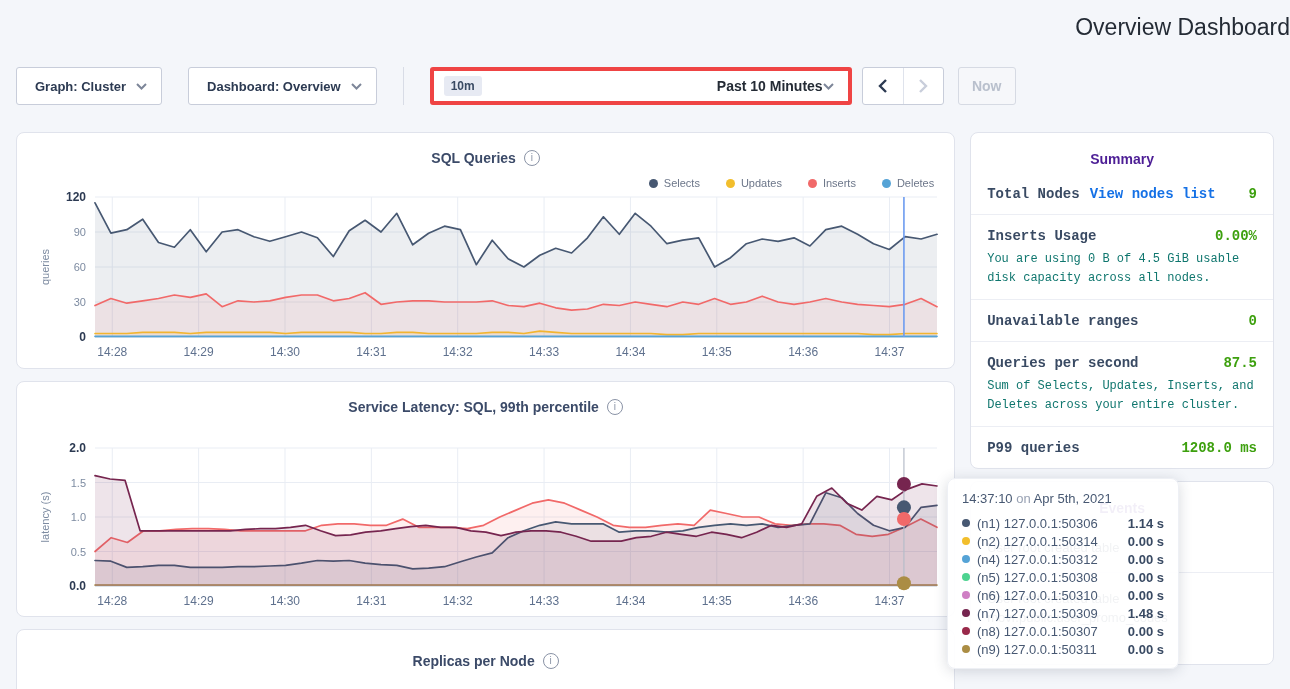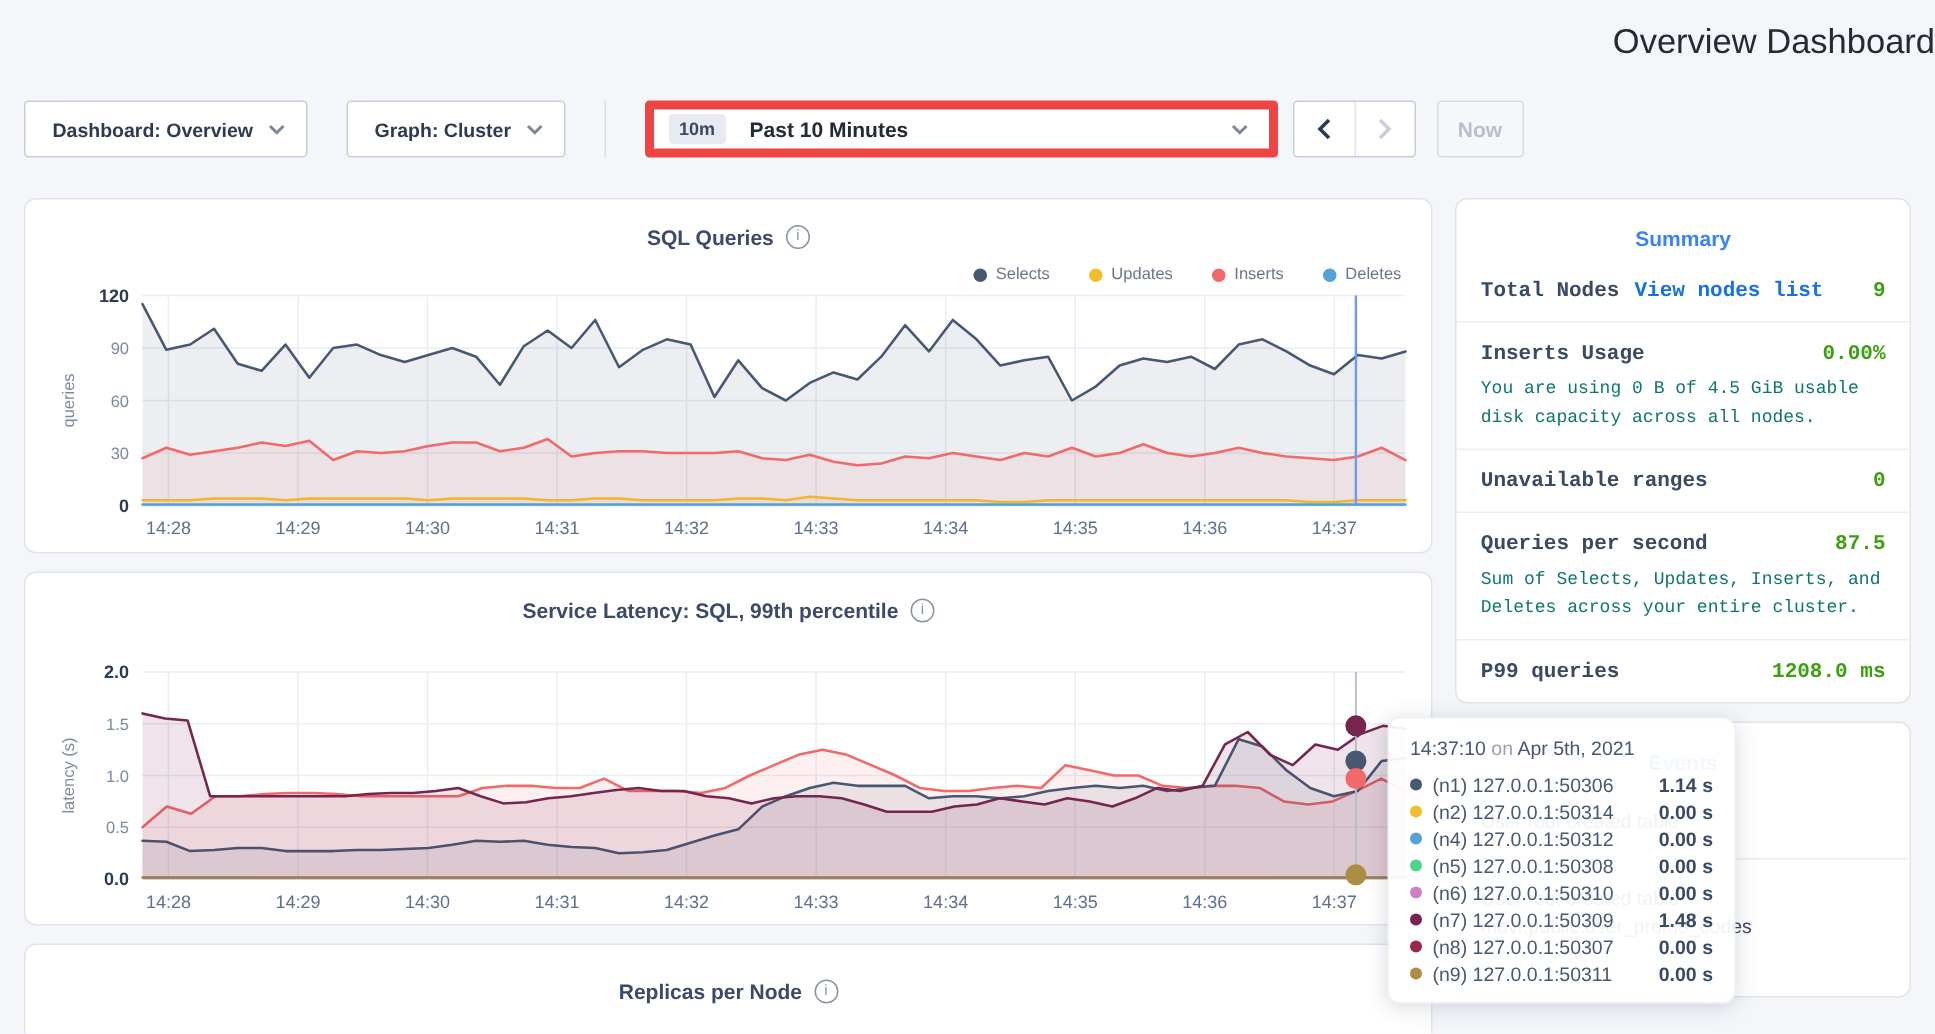--- a/index.html
+++ b/index.html
@@ -76,13 +76,13 @@
 
   <div class="controls">
     <button class="dd-btn">
-      <span>Dashboard: Overview</span>
+      <span>Graph: Cluster</span>
       <svg width="11" height="7" viewBox="0 0 11 7">
           <polyline class="chev" points="1,1 5.5,5.5 10,1"></polyline>
         </svg>
     </button>
     <button class="dd-btn">
-      <span>Graph: Cluster</span>
+      <span>Dashboard: Overview</span>
       <svg width="11" height="7" viewBox="0 0 11 7">
           <polyline class="chev" points="1,1 5.5,5.5 10,1"></polyline>
         </svg>

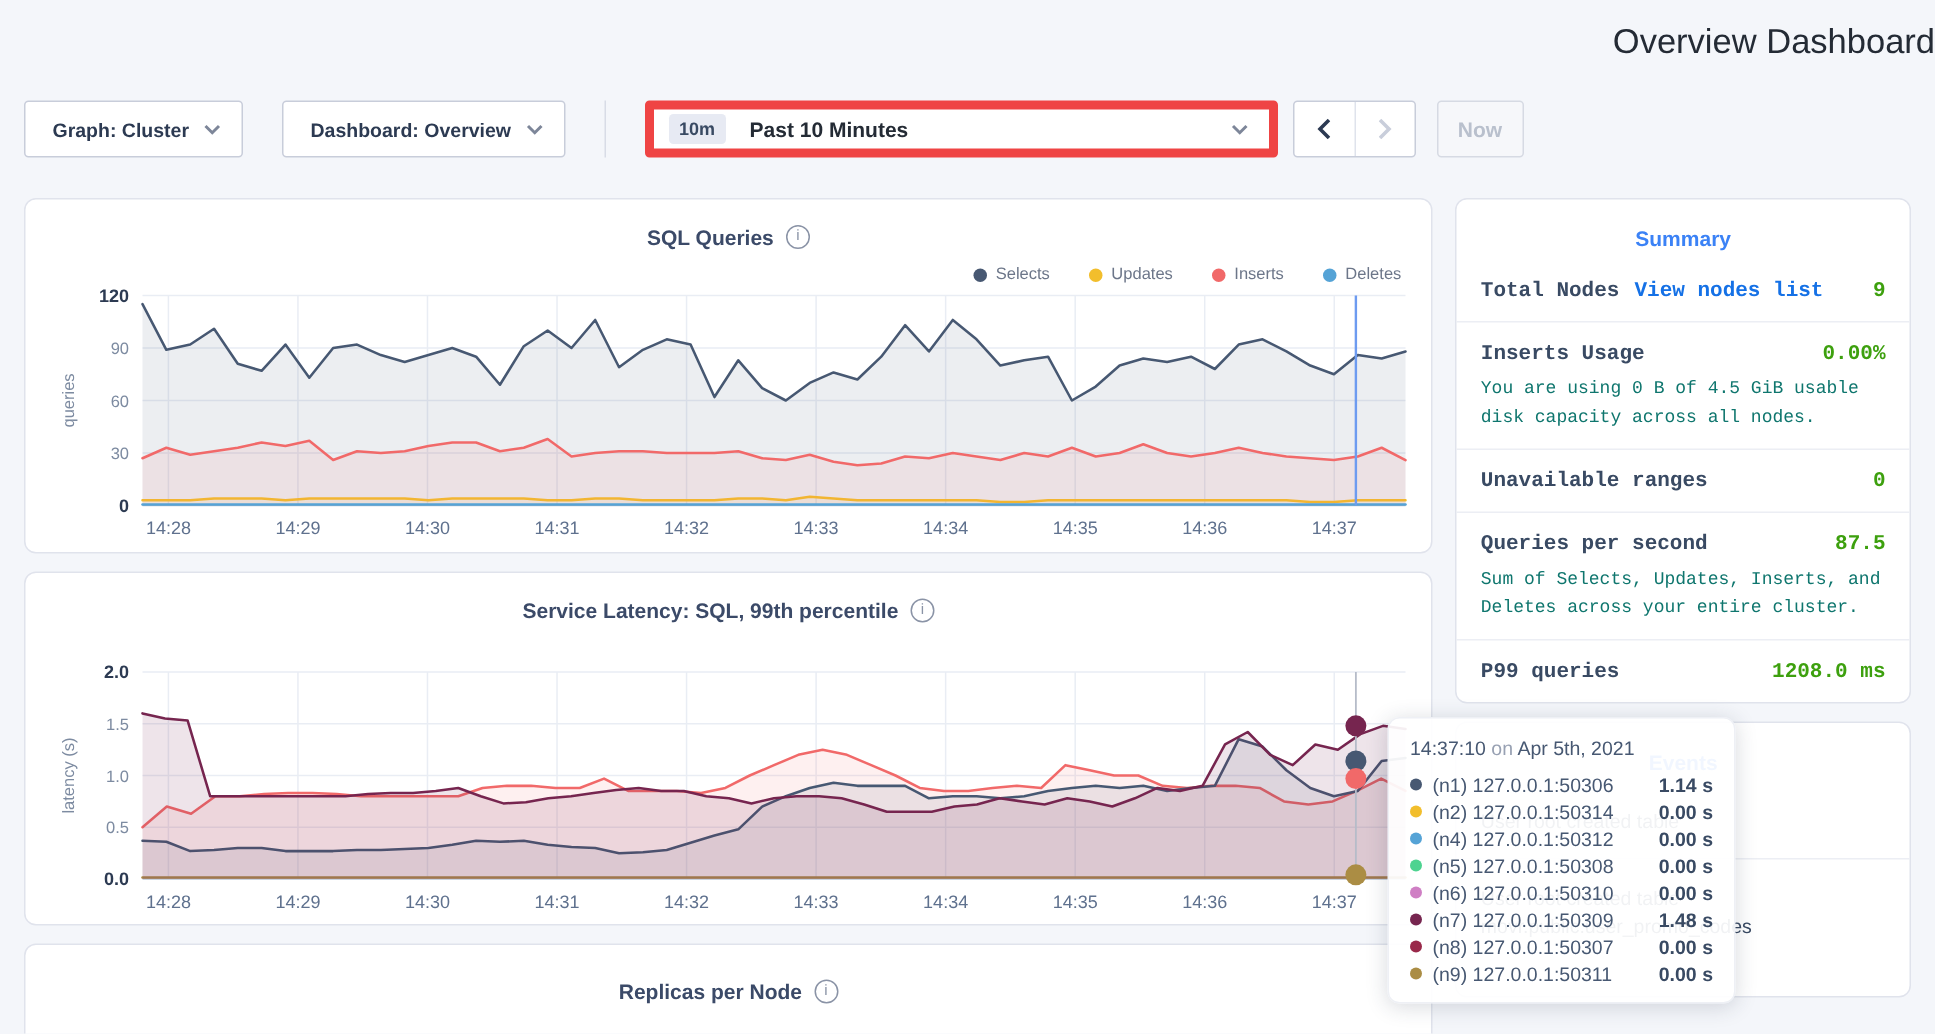--- a/index.html
+++ b/index.html
@@ -13,8 +13,8 @@
             height:38px; padding:0 14px 0 18px; font-family:inherit; font-size:13px; font-weight:700; color:#2c3a52; cursor:pointer; }
   .dd-btn + .dd-btn { margin-left:26px; }
   .vdiv { width:1px; height:38px; background:#d8dce6; margin:0 26px; }
-  .time-picker { display:flex; align-items:center; background:#fff; border:6px solid #ef4444; border-radius:3px;
-                 height:38px; width:422px; padding:0 14px 0 10px; cursor:pointer; }
+  .time-picker { display:flex; align-items:center; background:#fff; border:4px solid #ef4444; border-radius:3px;
+                 height:38px; width:422px; padding:0 14px 0 10px; cursor:pointer;text-align:right; }
   .time-badge { background:#e7eaf3; border-radius:3px; font-size:12px; font-weight:700; color:#394a63; padding:3px 7px; }
   .time-label { font-size:14px; font-weight:700; color:#242b35; margin-left:16px; flex:1; }
   .chev { stroke:#7d8699; stroke-width:2; fill:none; }

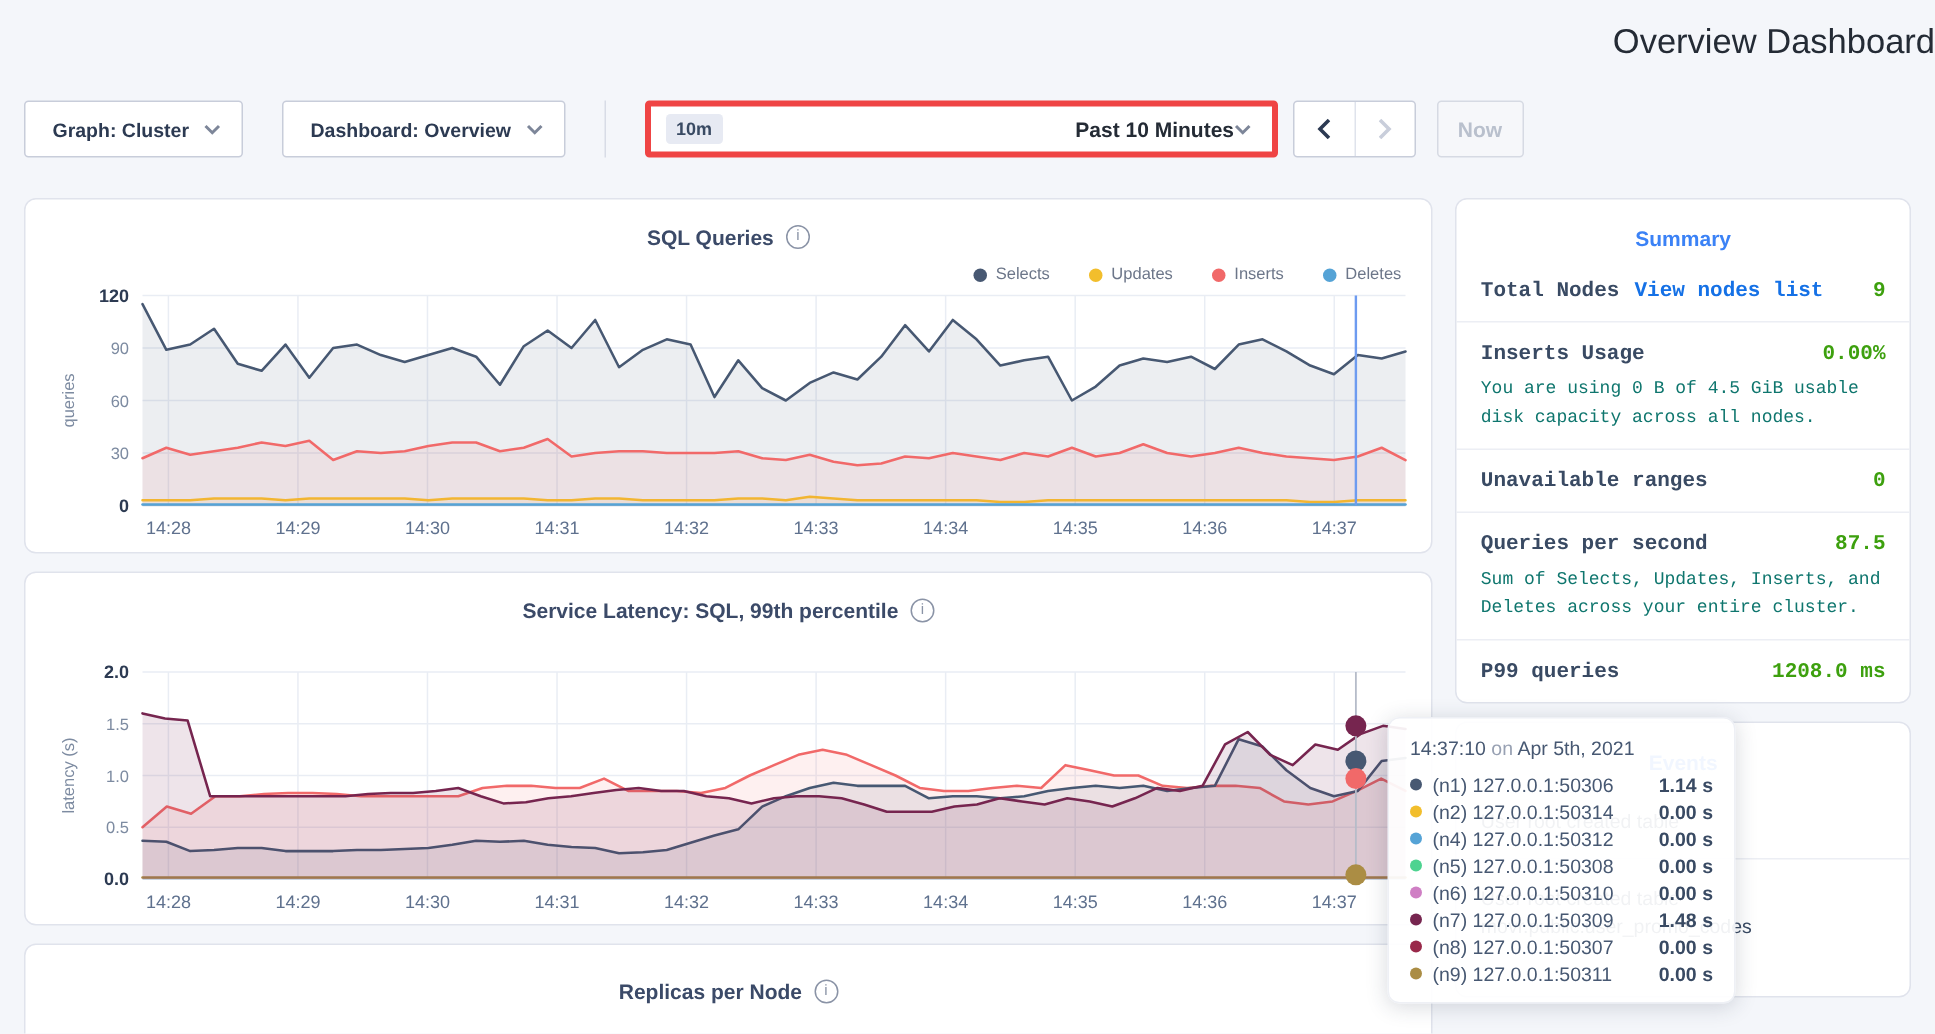--- a/index.html
+++ b/index.html
@@ -45,7 +45,7 @@
   #chart-latency { top:60px; }
 
   .side-panel { background:#fff; border:1px solid #e0e3ec; border-radius:8px; }
-  .side-title { text-align:center; font-size:14px; font-weight:700; color:#3b82f6; padding:18px 0 6px 0; }
+  .side-title { text-align:center; font-size:14px; font-weight:700; color:#4c1d95; padding:18px 0 6px 0; }
   .sum-row { padding:13px 16px 12px 16px; border-top:1px solid #eceef4;font-family:Liberation Mono, monospace; }
   .sum-row:first-of-type { border-top:none; }
   .sum-line { display:flex; align-items:baseline; }

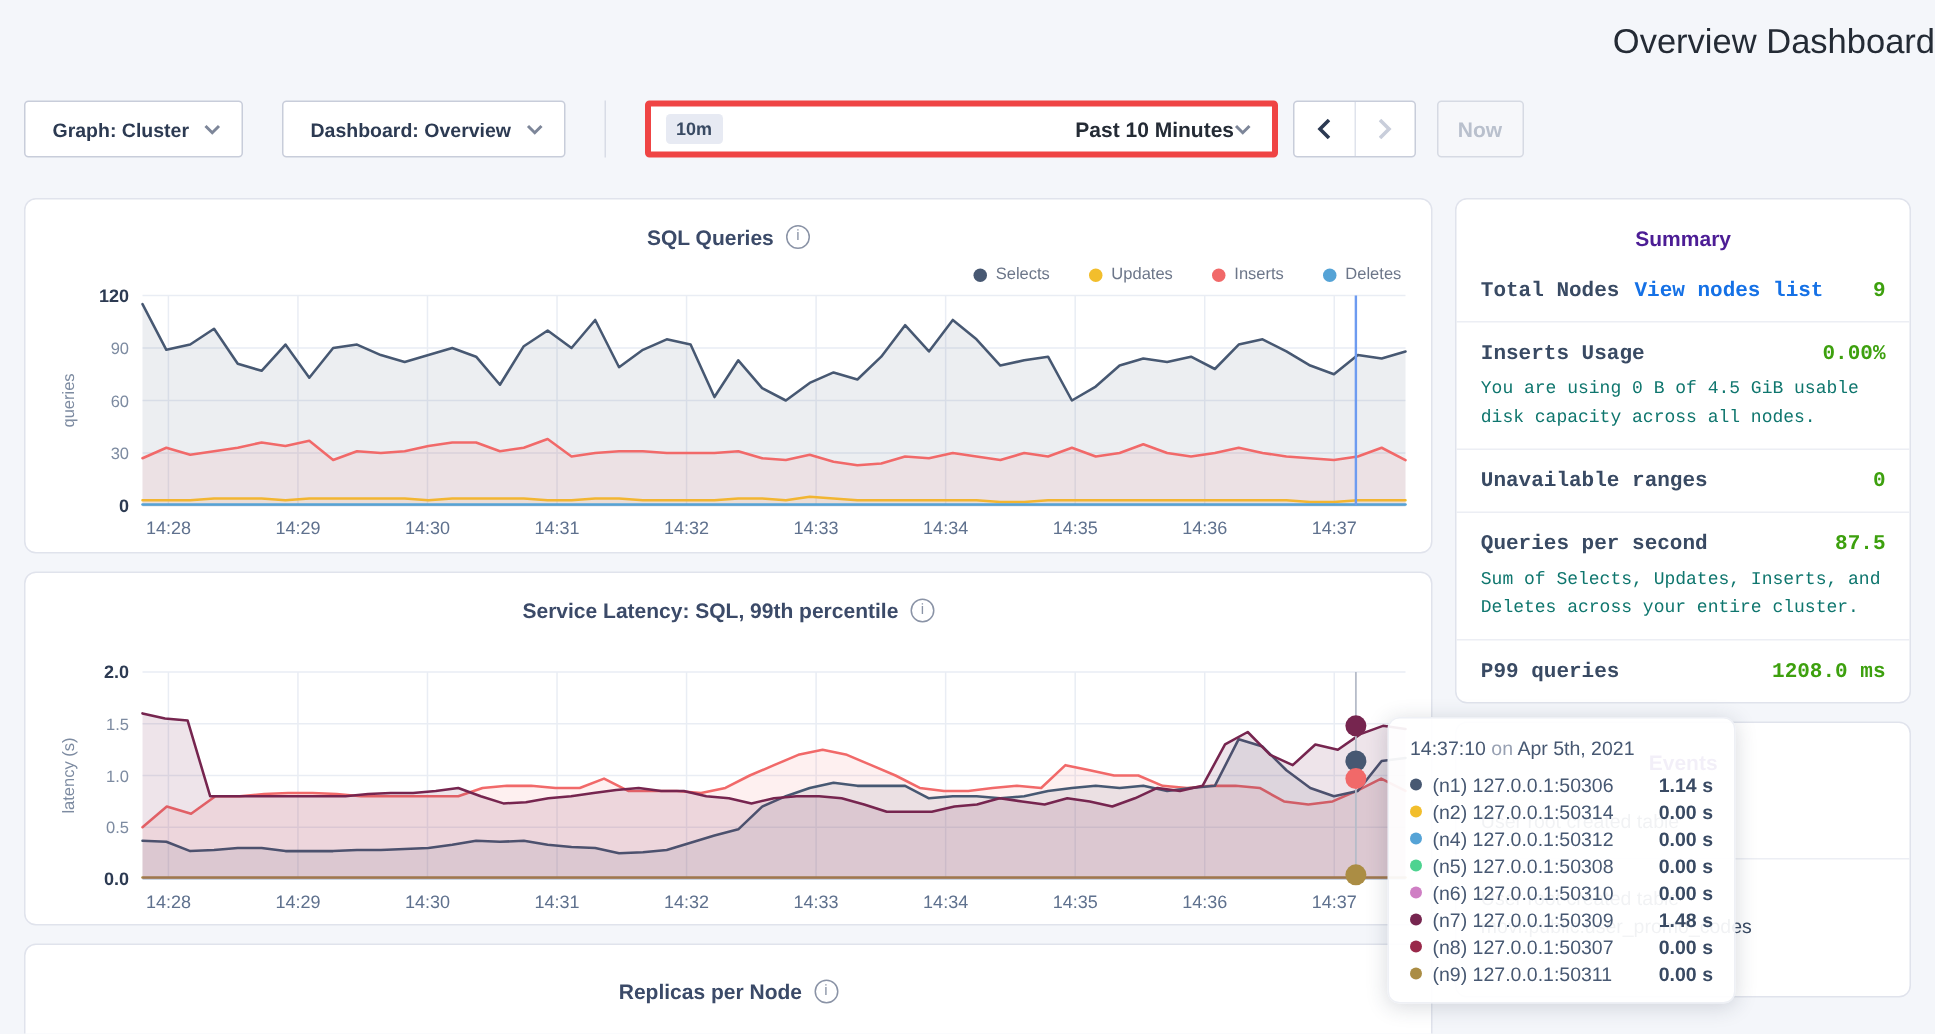--- a/index.html
+++ b/index.html
@@ -58,7 +58,7 @@
   .event-item { padding:16px 16px 14px 16px; font-size:13px; color:#394a63; line-height:1.5; border-top:1px solid #eceef4; }
   .event-item:first-of-type { border-top:none; }
 
-  .tooltip { position:absolute; left:925px; top:478px; width:232px; background:rgba(255,255,255,0.93);
+  .tooltip { position:absolute; left:947px; top:478px; width:232px; background:rgba(255,255,255,0.93);
              border:1px solid #eef0f5; border-radius:8px; box-shadow:0 2px 14px rgba(40,50,70,0.18);
              padding:12px 14px 10px 14px; z-index:30; }
   .tt-title { font-size:13px; color:#475872; margin-bottom:8px; }

